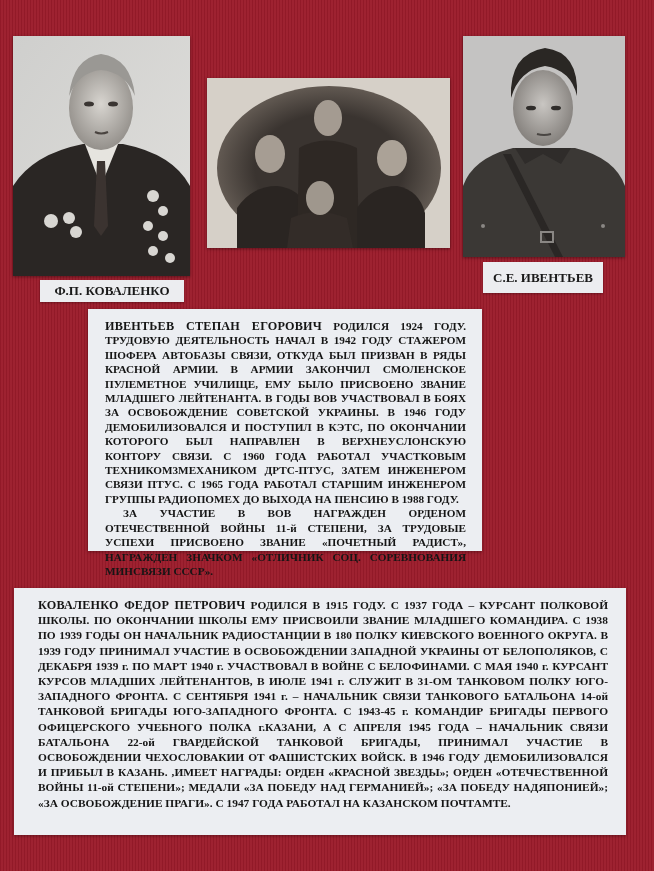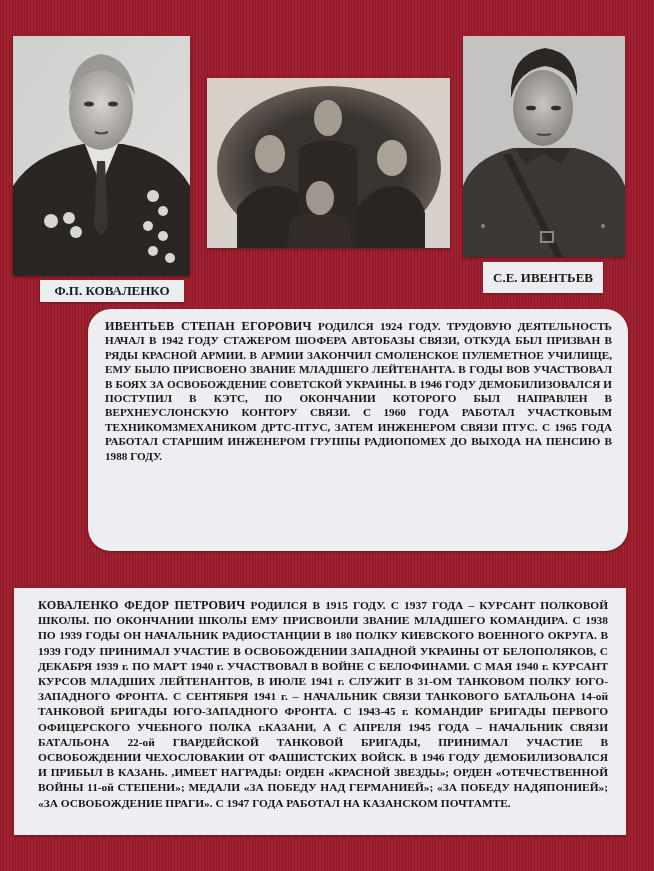--- a/index.html
+++ b/index.html
@@ -116,7 +116,7 @@
 </div>
 <div class="label" style="left:483px; top:262px; width:120px; height:31px;">С.Е. ИВЕНТЬЕВ</div>
 
-<div class="panel" style="left:88px; top:309px; width:540px; height:242px; padding:10px 16px 8px 17px;border-radius:23px;">
+<div class="panel" style="left:88px; top:309px; width:394px; height:242px; padding:10px 16px 8px 17px;">
   <p><span class="name">ИВЕНТЬЕВ СТЕПАН ЕГОРОВИЧ</span><span> РОДИЛСЯ 1924 ГОДУ. ТРУДОВУЮ ДЕЯТЕЛЬНОСТЬ НАЧАЛ В 1942 ГОДУ СТАЖЕРОМ ШОФЕРА АВТОБАЗЫ СВЯЗИ, ОТКУДА БЫЛ ПРИЗВАН В РЯДЫ КРАСНОЙ АРМИИ. В АРМИИ ЗАКОНЧИЛ СМОЛЕНСКОЕ ПУЛЕМЕТНОЕ УЧИЛИЩЕ, ЕМУ БЫЛО ПРИСВОЕНО ЗВАНИЕ МЛАДШЕГО ЛЕЙТЕНАНТА. В ГОДЫ ВОВ УЧАСТВОВАЛ В БОЯХ ЗА ОСВОБОЖДЕНИЕ СОВЕТСКОЙ УКРАИНЫ. В 1946 ГОДУ ДЕМОБИЛИЗОВАЛСЯ И ПОСТУПИЛ В КЭТС, ПО ОКОНЧАНИИ КОТОРОГО БЫЛ НАПРАВЛЕН В ВЕРХНЕУСЛОНСКУЮ КОНТОРУ СВЯЗИ. С 1960 ГОДА РАБОТАЛ УЧАСТКОВЫМ ТЕХНИКОМ3МЕХАНИКОМ ДРТС-ПТУС, ЗАТЕМ ИНЖЕНЕРОМ СВЯЗИ ПТУС. С 1965 ГОДА РАБОТАЛ СТАРШИМ ИНЖЕНЕРОМ ГРУППЫ РАДИОПОМЕХ ДО ВЫХОДА НА ПЕНСИЮ В 1988 ГОДУ.</span></p>
 </div>
 

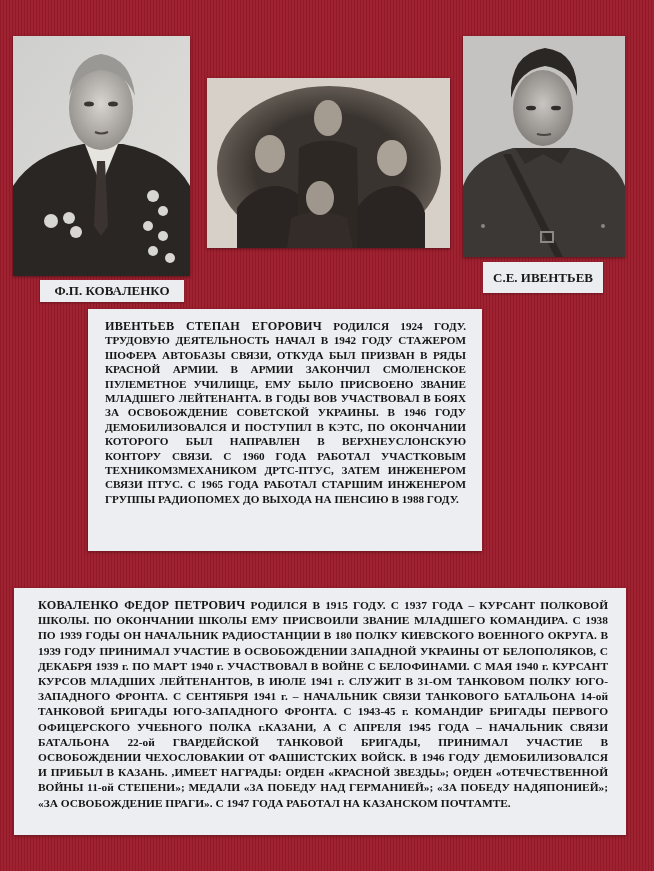--- a/index.html
+++ b/index.html
@@ -118,6 +118,7 @@
 
 <div class="panel" style="left:88px; top:309px; width:394px; height:242px; padding:10px 16px 8px 17px;">
   <p><span class="name">ИВЕНТЬЕВ СТЕПАН ЕГОРОВИЧ</span><span> РОДИЛСЯ 1924 ГОДУ. ТРУДОВУЮ ДЕЯТЕЛЬНОСТЬ НАЧАЛ В 1942 ГОДУ СТАЖЕРОМ ШОФЕРА АВТОБАЗЫ СВЯЗИ, ОТКУДА БЫЛ ПРИЗВАН В РЯДЫ КРАСНОЙ АРМИИ. В АРМИИ ЗАКОНЧИЛ СМОЛЕНСКОЕ ПУЛЕМЕТНОЕ УЧИЛИЩЕ, ЕМУ БЫЛО ПРИСВОЕНО ЗВАНИЕ МЛАДШЕГО ЛЕЙТЕНАНТА. В ГОДЫ ВОВ УЧАСТВОВАЛ В БОЯХ ЗА ОСВОБОЖДЕНИЕ СОВЕТСКОЙ УКРАИНЫ. В 1946 ГОДУ ДЕМОБИЛИЗОВАЛСЯ И ПОСТУПИЛ В КЭТС, ПО ОКОНЧАНИИ КОТОРОГО БЫЛ НАПРАВЛЕН В ВЕРХНЕУСЛОНСКУЮ КОНТОРУ СВЯЗИ. С 1960 ГОДА РАБОТАЛ УЧАСТКОВЫМ ТЕХНИКОМ3МЕХАНИКОМ ДРТС-ПТУС, ЗАТЕМ ИНЖЕНЕРОМ СВЯЗИ ПТУС. С 1965 ГОДА РАБОТАЛ СТАРШИМ ИНЖЕНЕРОМ ГРУППЫ РАДИОПОМЕХ ДО ВЫХОДА НА ПЕНСИЮ В 1988 ГОДУ.</span></p>
+  <p class="indent">ЗА УЧАСТИЕ В ВОВ НАГРАЖДЕН ОРДЕНОМ ОТЕЧЕСТВЕННОЙ ВОЙНЫ 11-й СТЕПЕНИ, ЗА ТРУДОВЫЕ УСПЕХИ ПРИСВОЕНО ЗВАНИЕ «ПОЧЕТНЫЙ РАДИСТ», НАГРАЖДЕН ЗНАЧКОМ «ОТЛИЧНИК СОЦ. СОРЕВНОВАНИЯ МИНСВЯЗИ СССР».</p>
 </div>
 
 <div class="panel" style="left:14px; top:588px; width:612px; height:247px; padding:10px 18px 8px 24px; font-size:11.4px; line-height:15.2px;">

